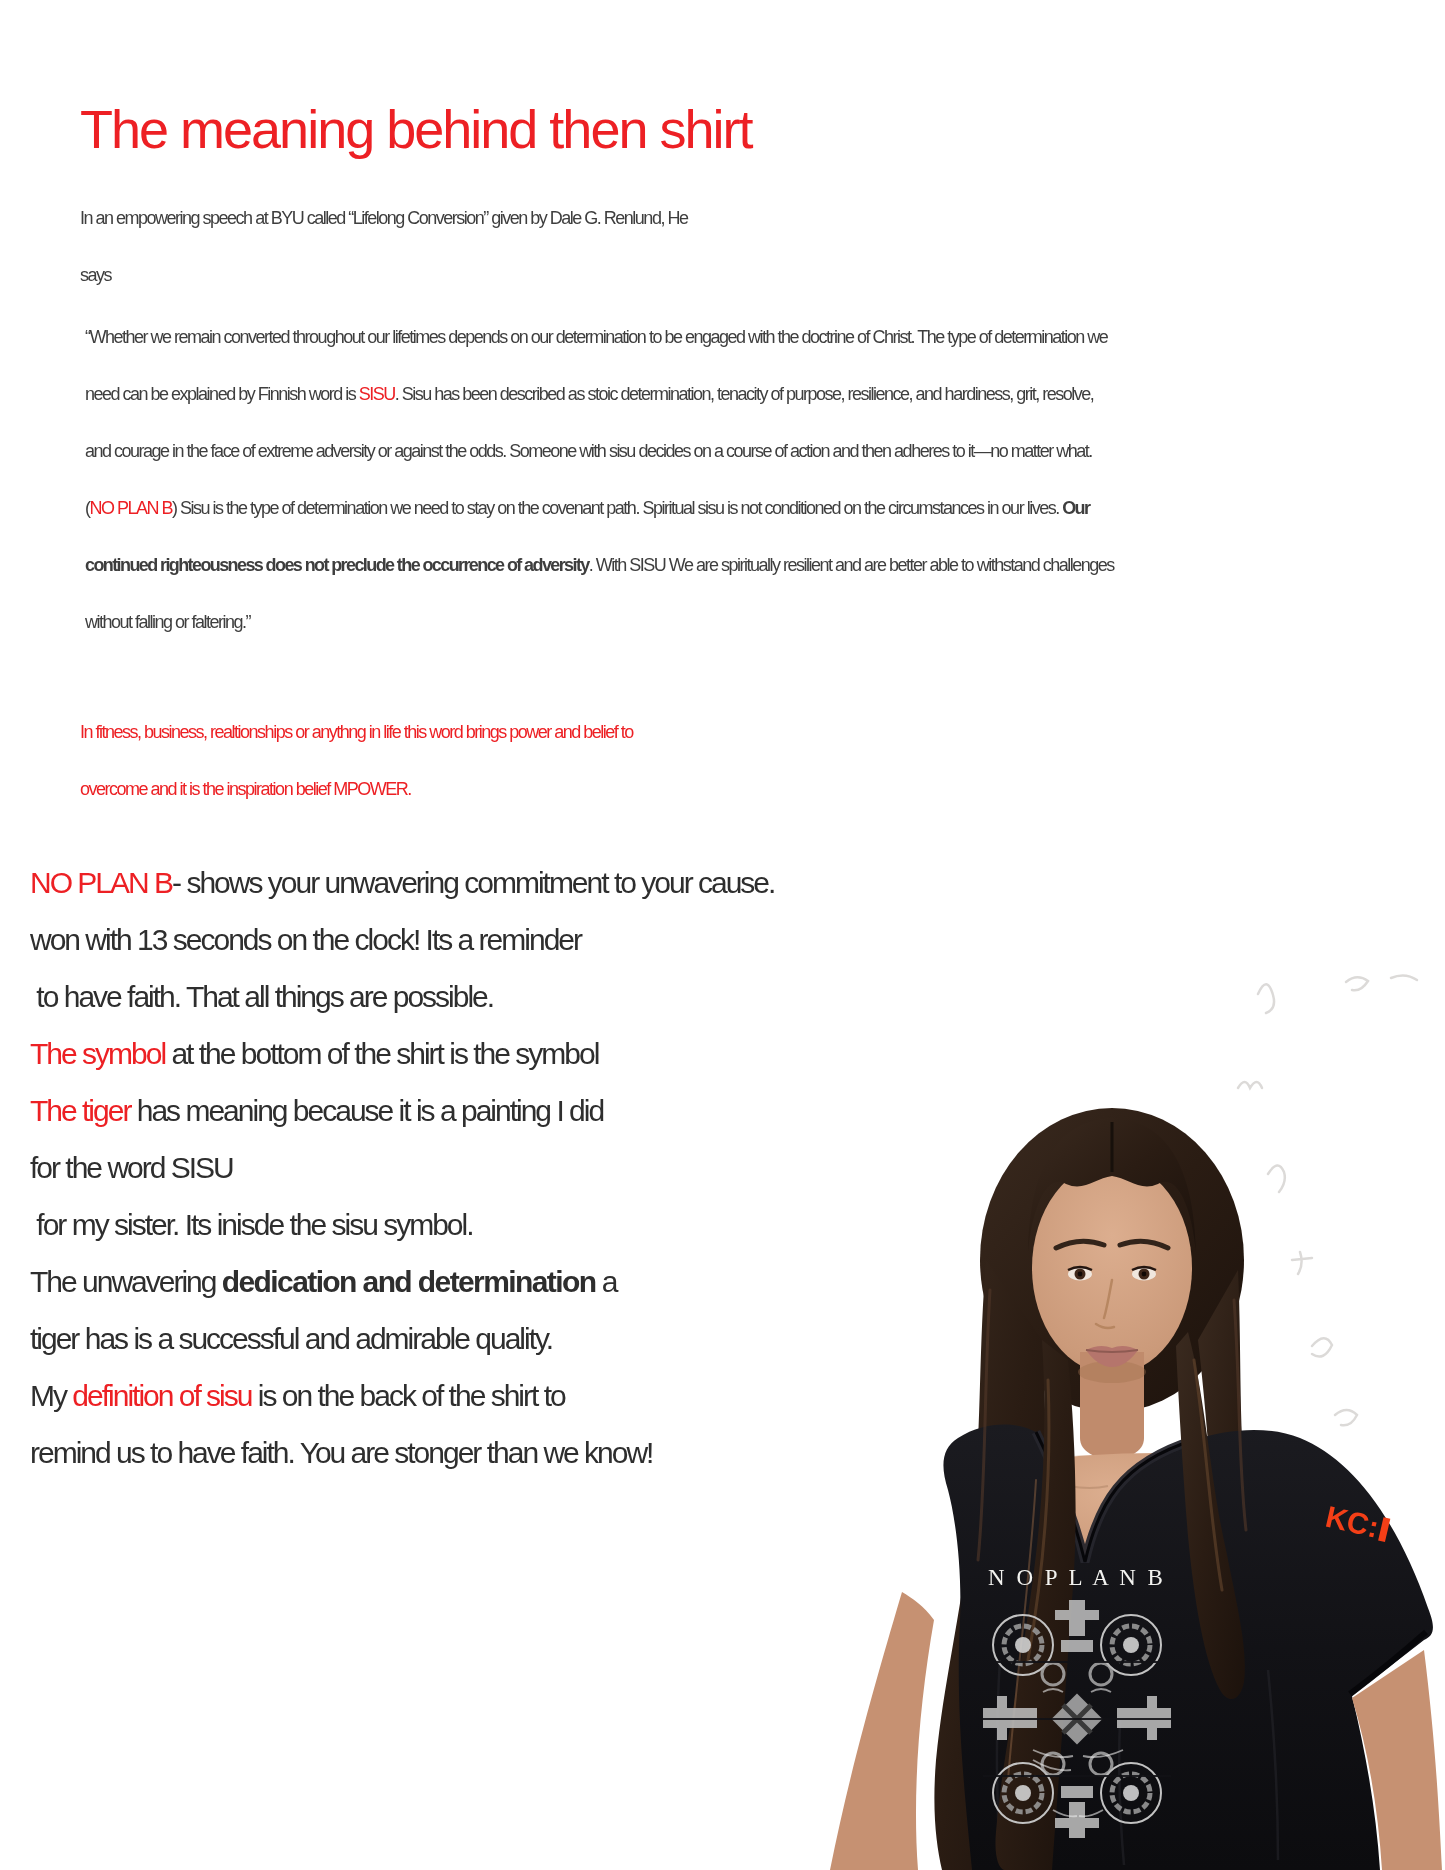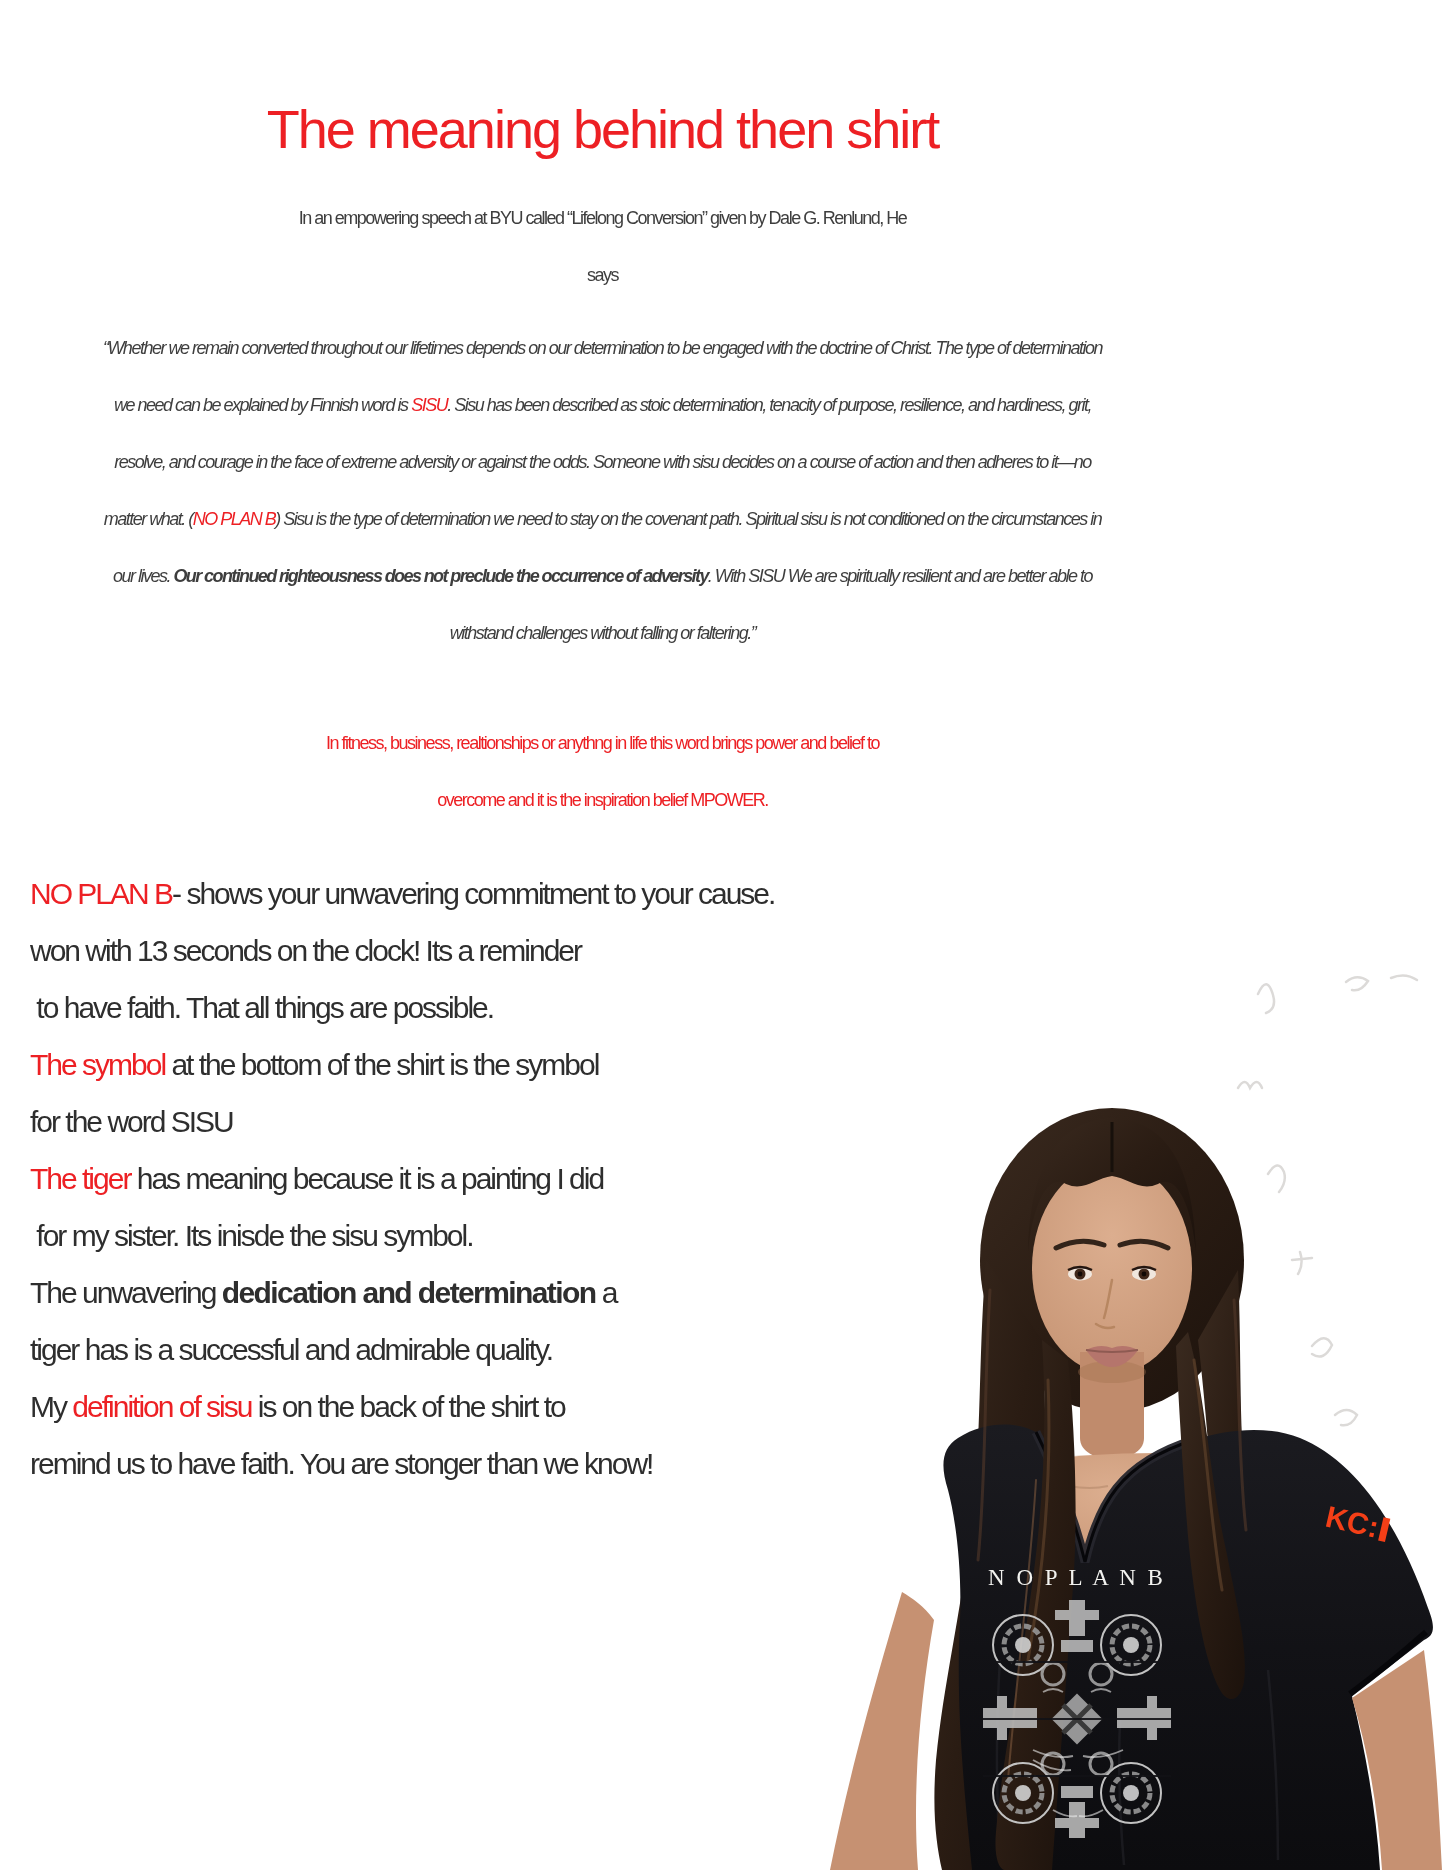--- a/index.html
+++ b/index.html
@@ -12,7 +12,7 @@
   }
   .content {
     margin-left:80px; width:1045px;
-    text-align:center;
+    text-align:left;
   }
   .page-title {
     color:#ed2024;

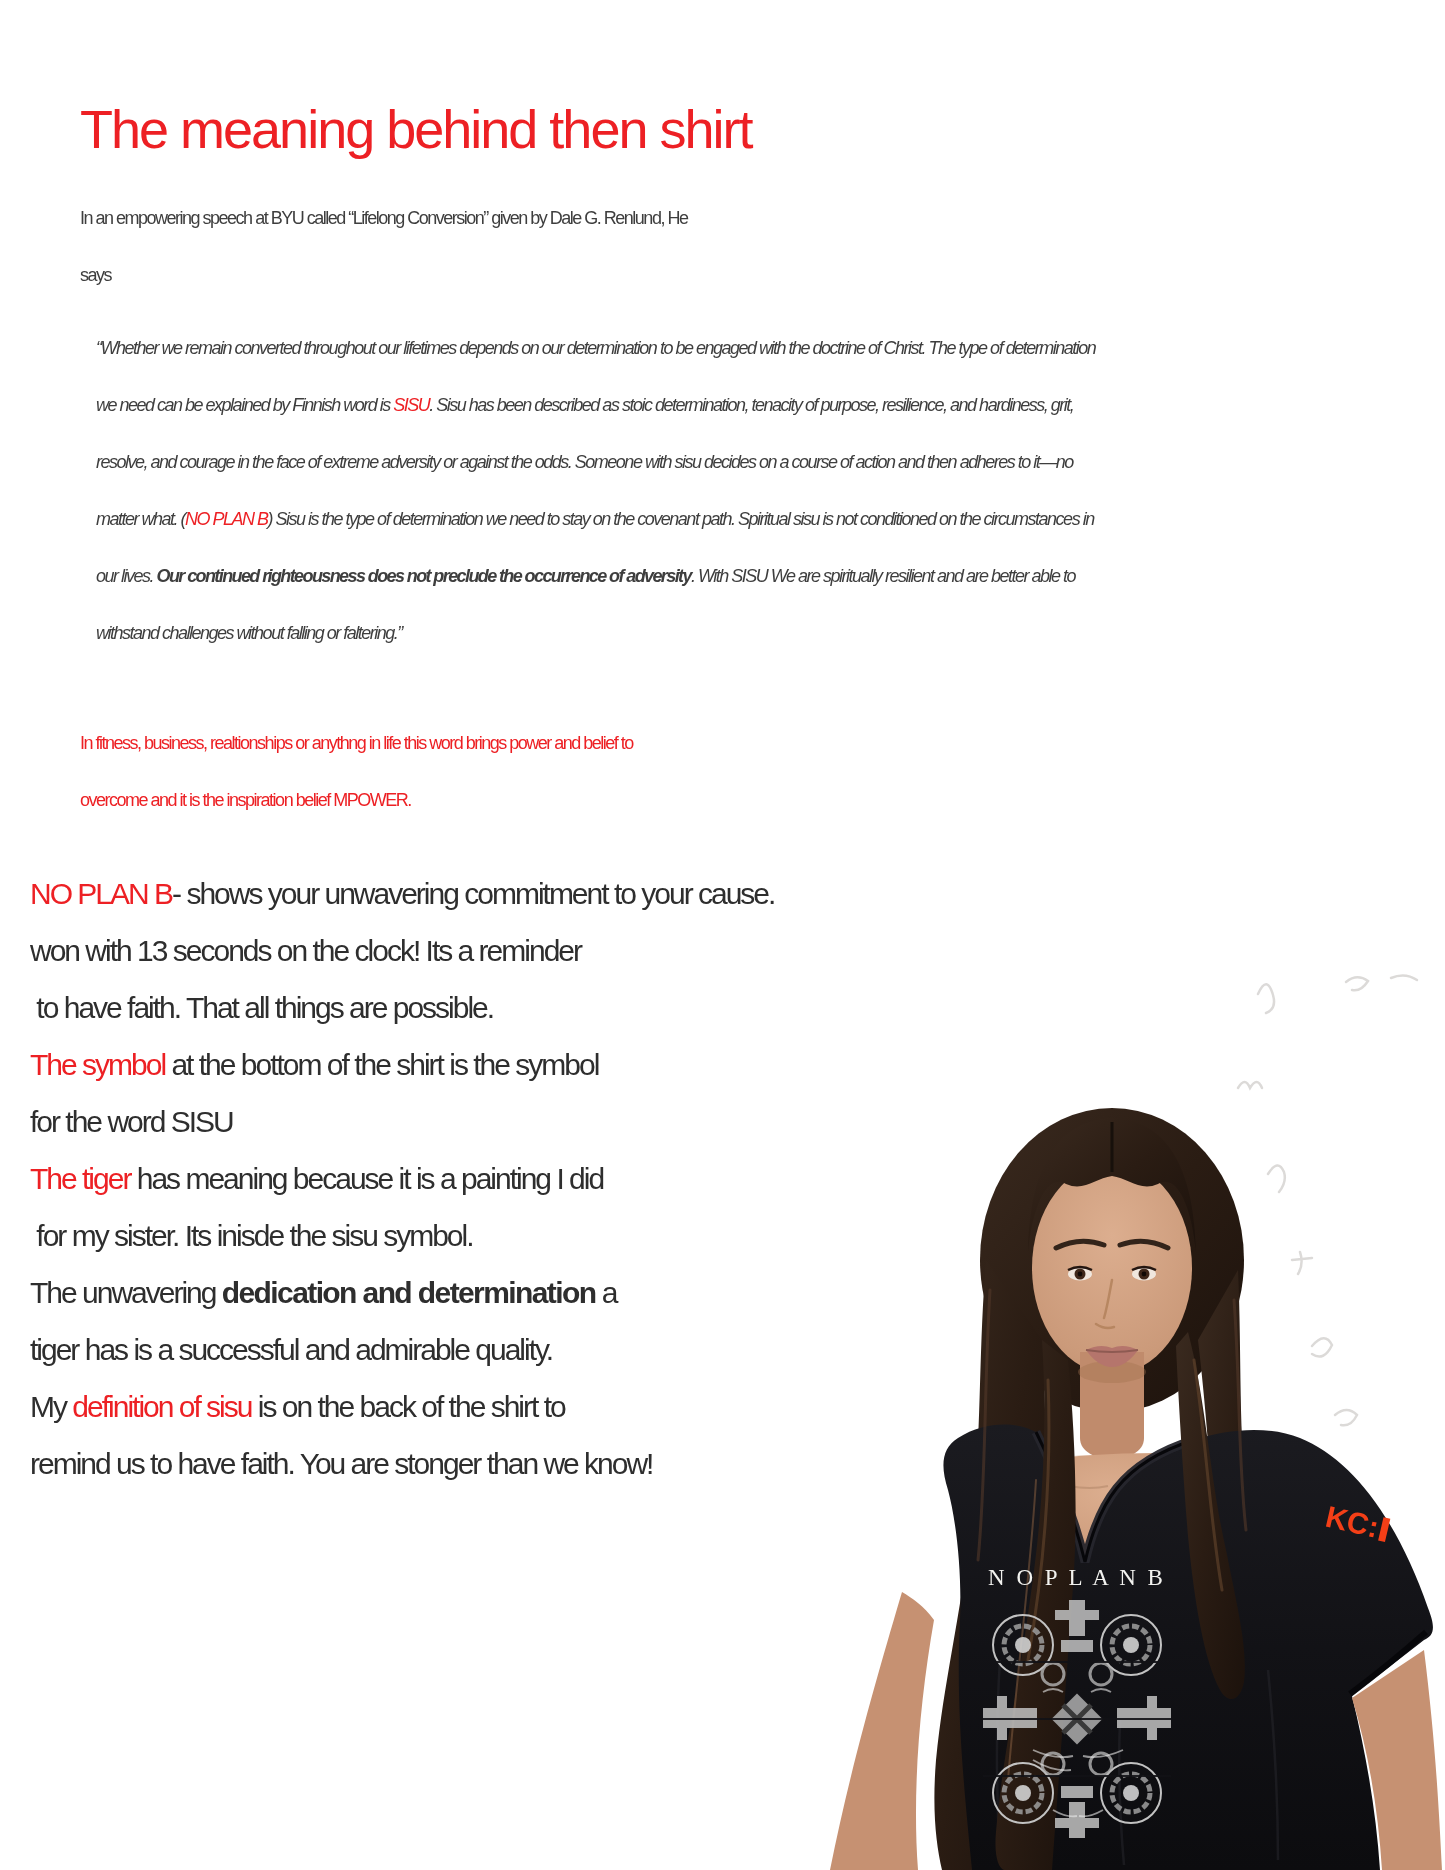--- a/index.html
+++ b/index.html
@@ -26,7 +26,7 @@
   }
   .intro { margin-top:30px; }
   .line-block { display:block; white-space:nowrap; }
-  .quote { margin:16px;font-style:italic; }
+  .quote { margin:5px; }
   .mpower { margin-top:53px; color:#ed2024; }
   .red { color:#ed2024; }
   .bold { font-weight:bold; letter-spacing:-1.6px; }

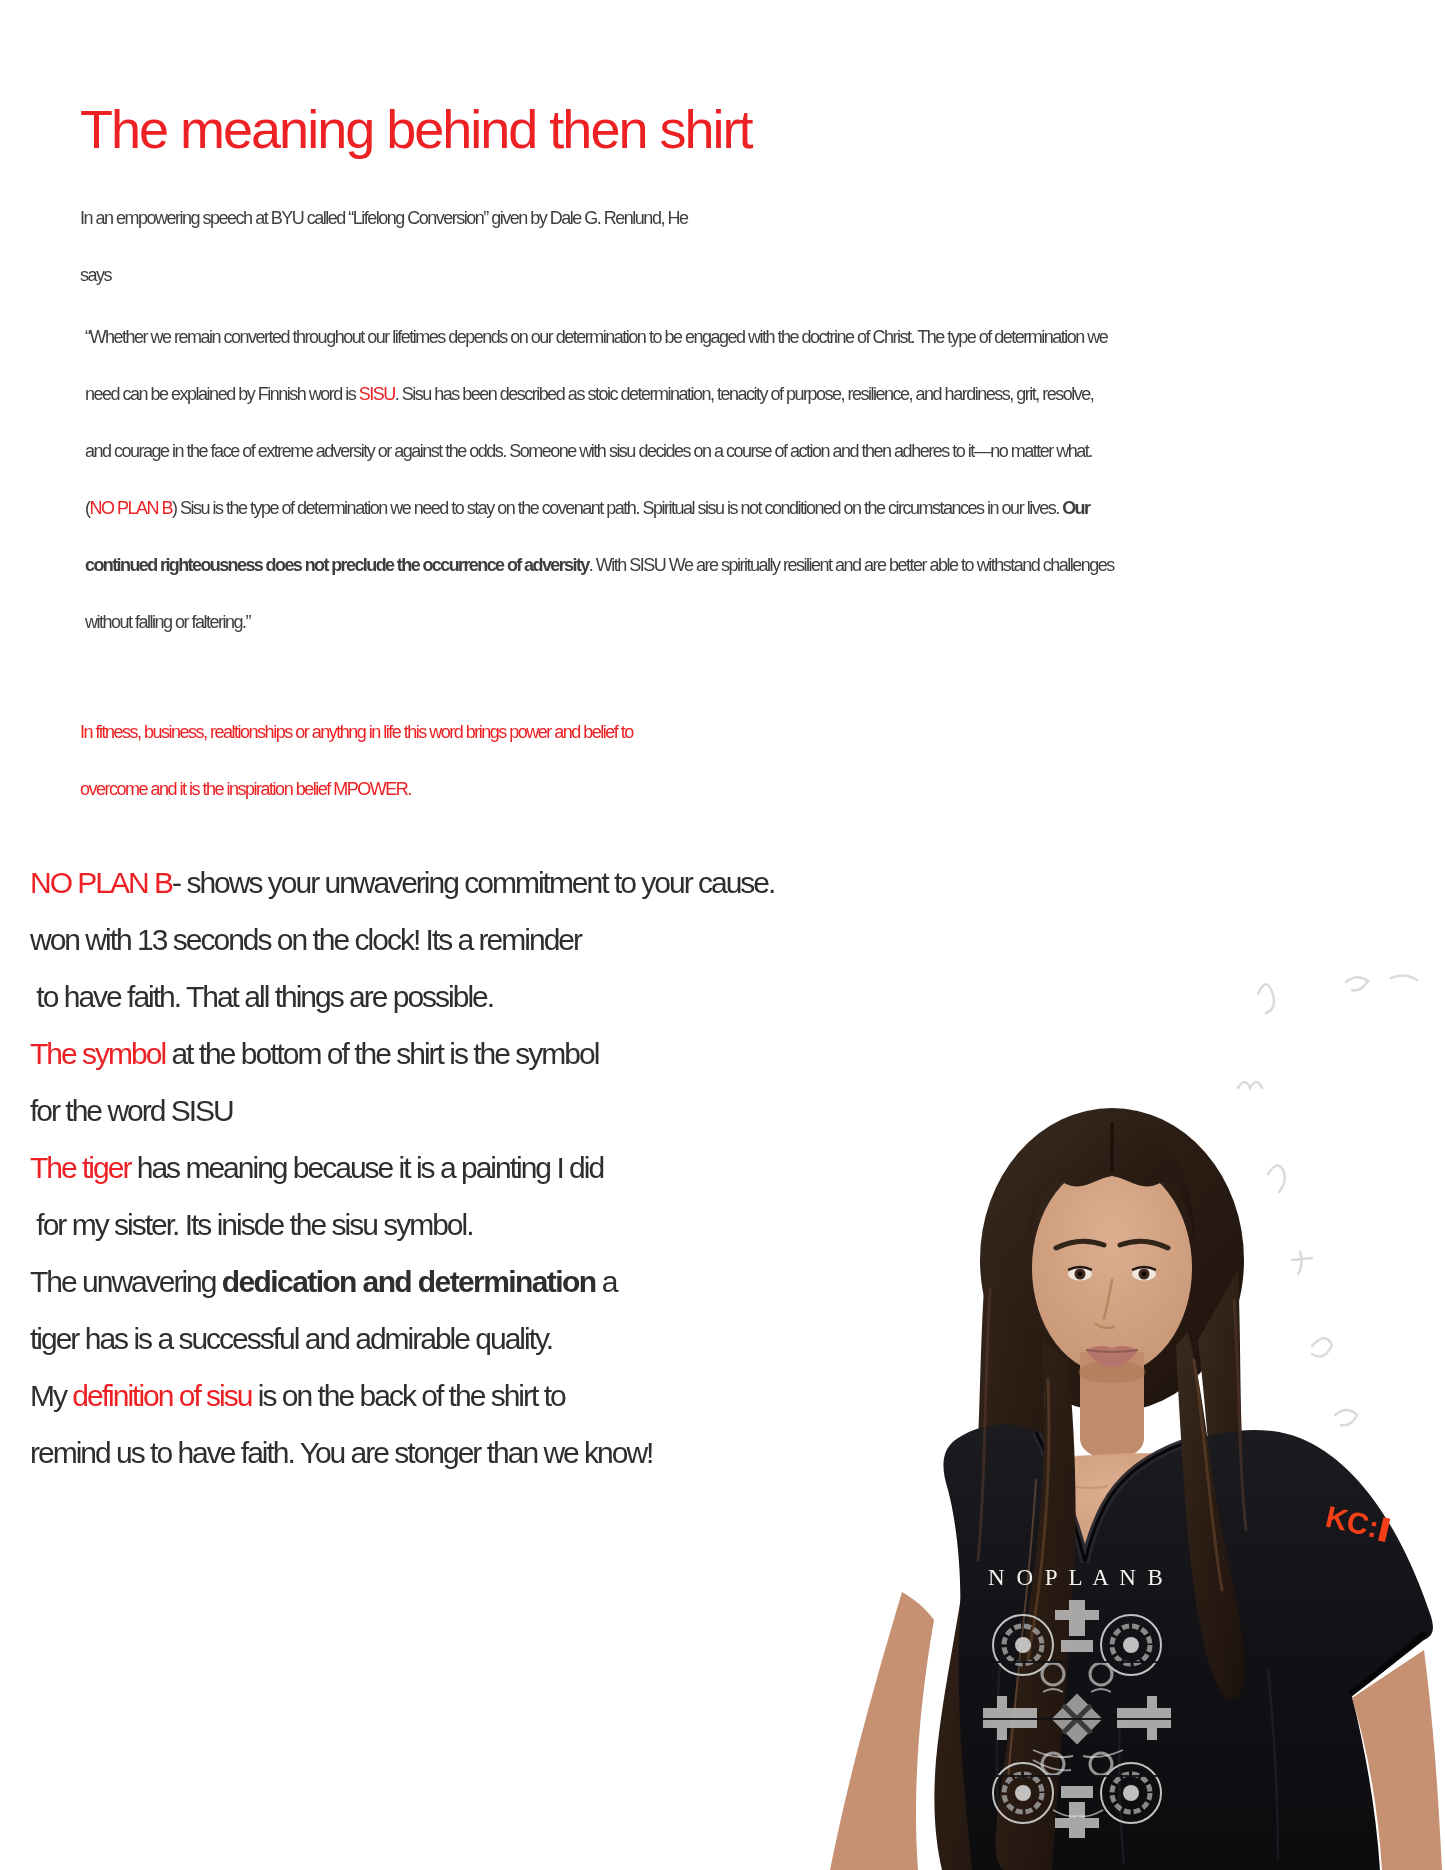--- a/index.html
+++ b/index.html
@@ -68,8 +68,8 @@
   <div class="detail-line"><span>won with 13 seconds on the clock! Its a reminder</span></div>
   <div class="detail-line"><span> to have faith. That all things are possible.</span></div>
   <div class="detail-line"><span class="red">The symbol</span><span> at the bottom of the shirt is the symbol</span></div>
+  <div class="detail-line"><span class="red">The tiger</span><span> has meaning because it is a painting I did</span></div>
   <div class="detail-line"><span>for the word SISU</span></div>
-  <div class="detail-line"><span class="red">The tiger</span><span> has meaning because it is a painting I did</span></div>
   <div class="detail-line"><span> for my sister. Its inisde the sisu symbol.</span></div>
   <div class="detail-line"><span>The unwavering </span><span class="bold">dedication and determination</span><span> a</span></div>
   <div class="detail-line"><span>tiger has is a successful and admirable quality.</span></div>

